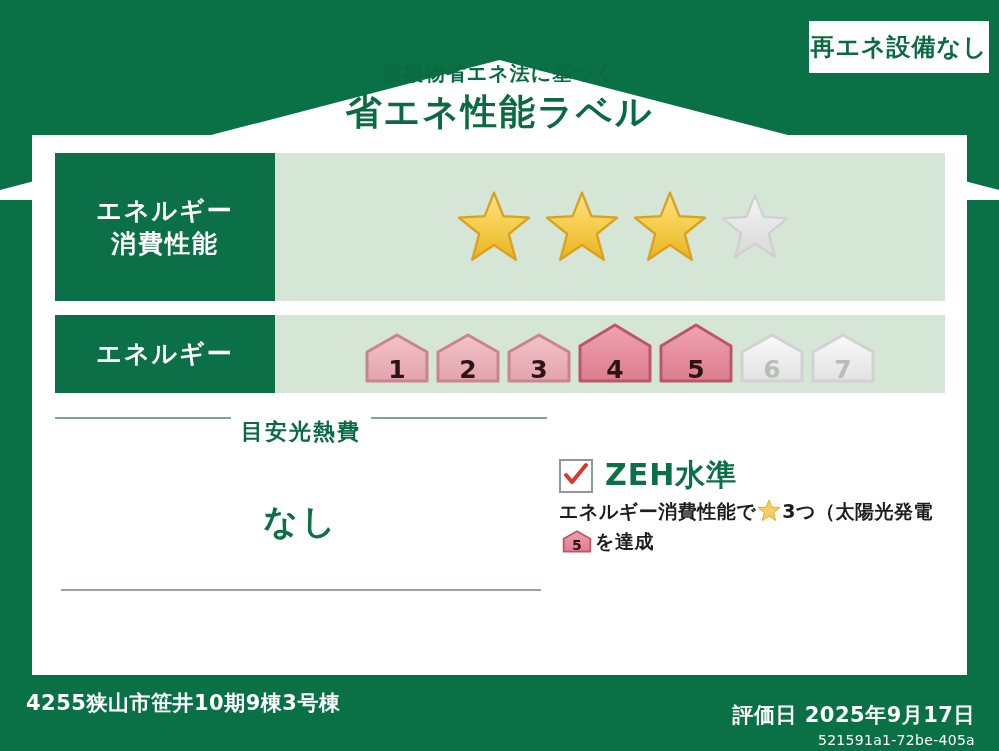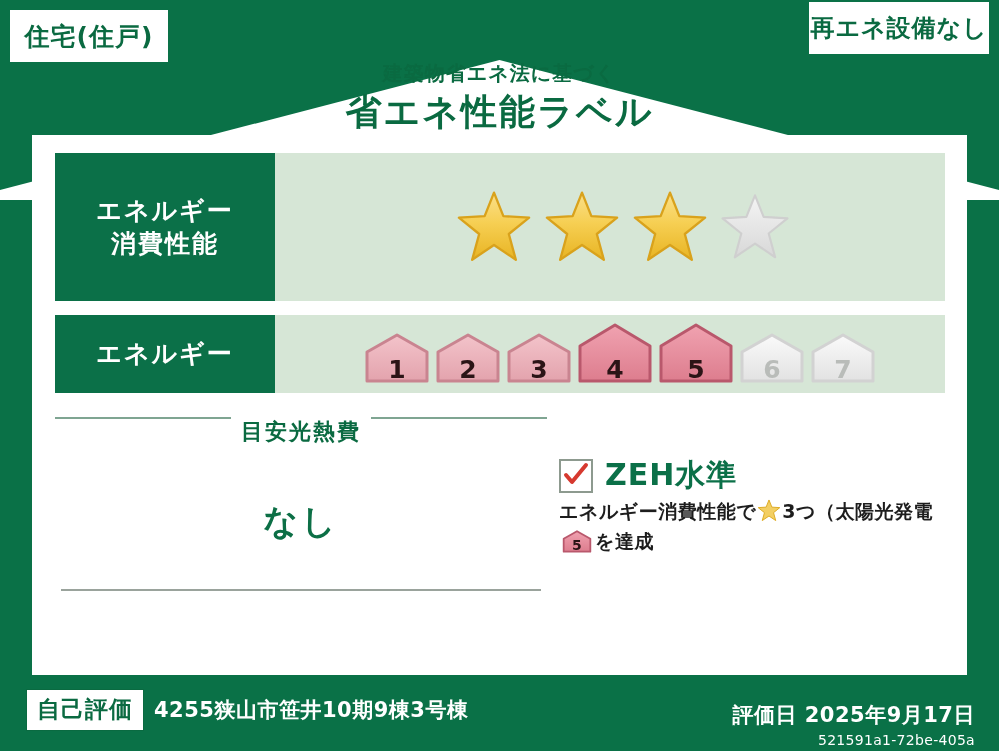--- a/index.html
+++ b/index.html
@@ -290,9 +290,6 @@
 
   <div class="house-body"></div>
 
-  <div class="corner-tag tag-left">
-    <span>住宅(住戸)</span>
-  </div>
   <div class="corner-tag tag-right">
     <span>再エネ設備なし</span>
   </div>

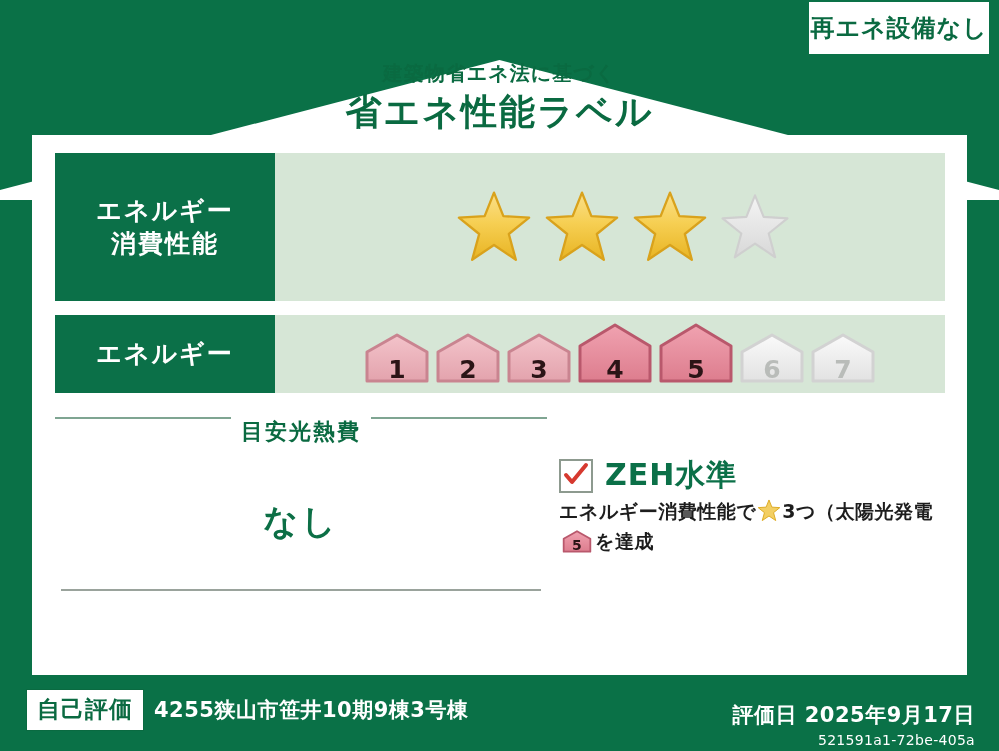--- a/index.html
+++ b/index.html
@@ -53,7 +53,7 @@
     font-size:25px;
   }
   .tag-right{
-    right:8px; top:0;
+    right:8px; top:19px;
     width:180px; height:52px;
     font-size:24px;
   }

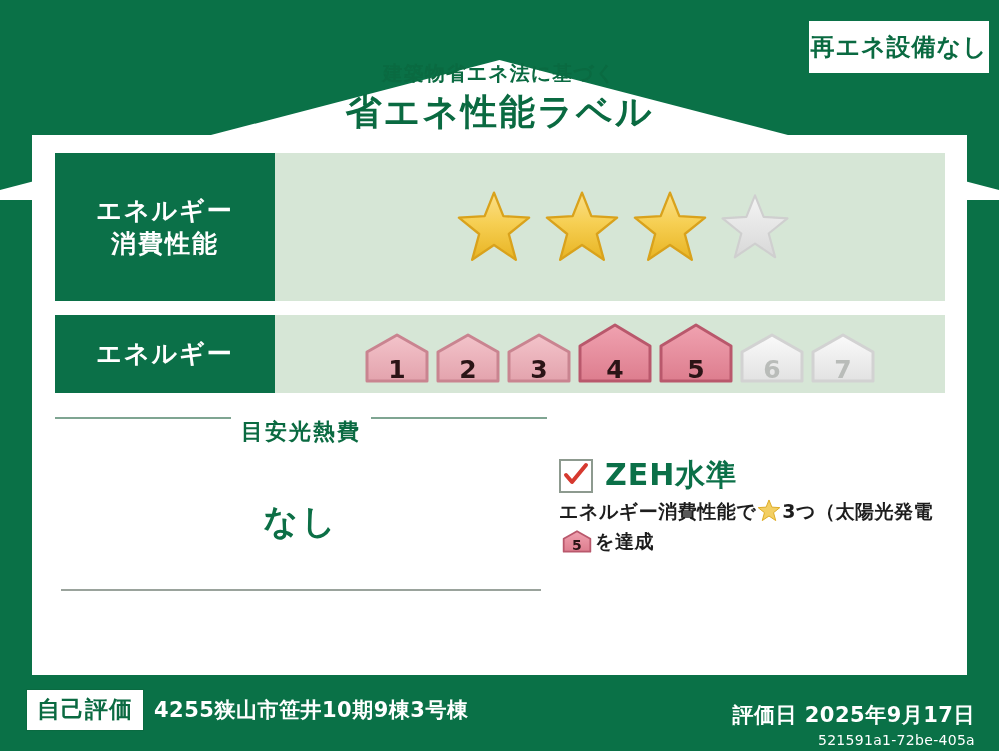--- a/index.html
+++ b/index.html
@@ -447,7 +447,6 @@
 
   <div class="footer">
     <div class="footer-left">
-      <span class="self-eval">自己評価</span>
       <span class="addr">4255狭山市笹井10期9棟3号棟</span>
     </div>
     <div class="footer-right">

